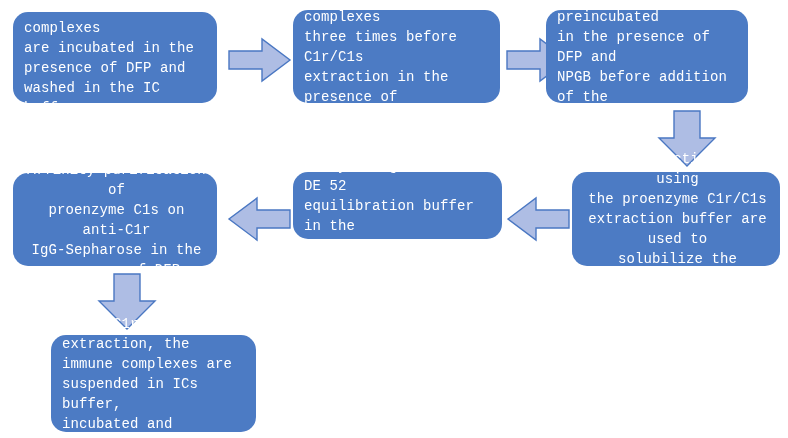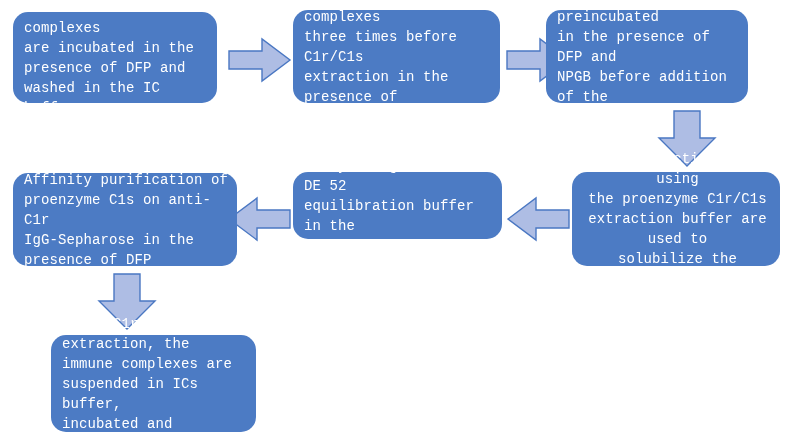--- a/index.html
+++ b/index.html
@@ -102,7 +102,7 @@
     <polygon points="63,14 30,14 30,2 2,23 30,44 30,32 63,32"></polygon>
   </svg>
 
-  <div class="step-box" style="left:13px; top:173px; width:224px; height:93px;">
+  <div class="step-box" style="left:13px; top:173px; width:204px; height:93px;text-align:center;">
     <span class="step-text">Affinity purification of
 proenzyme C1s on anti-C1r
 IgG-Sepharose in the

